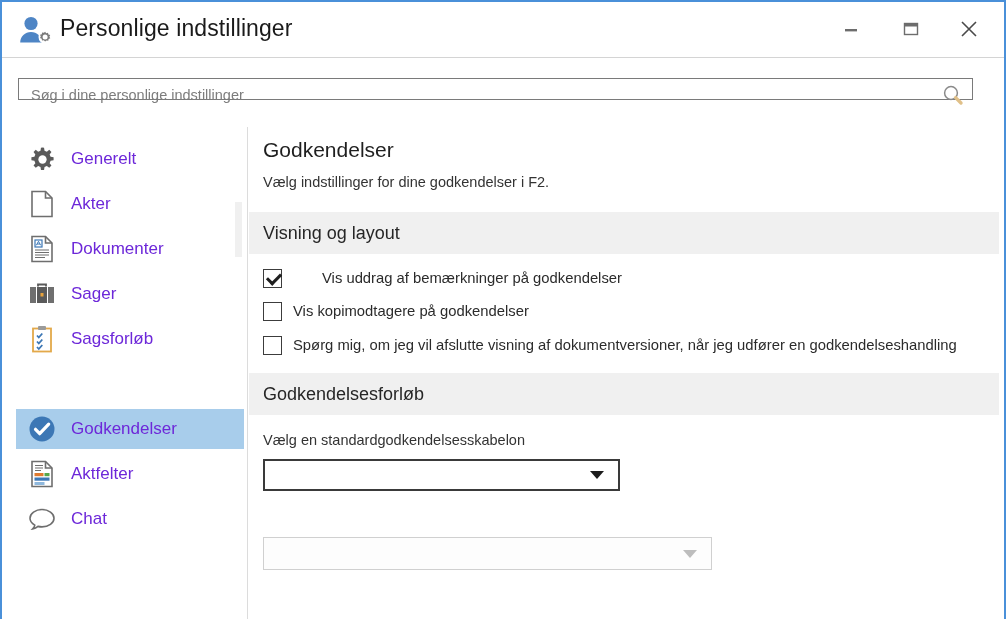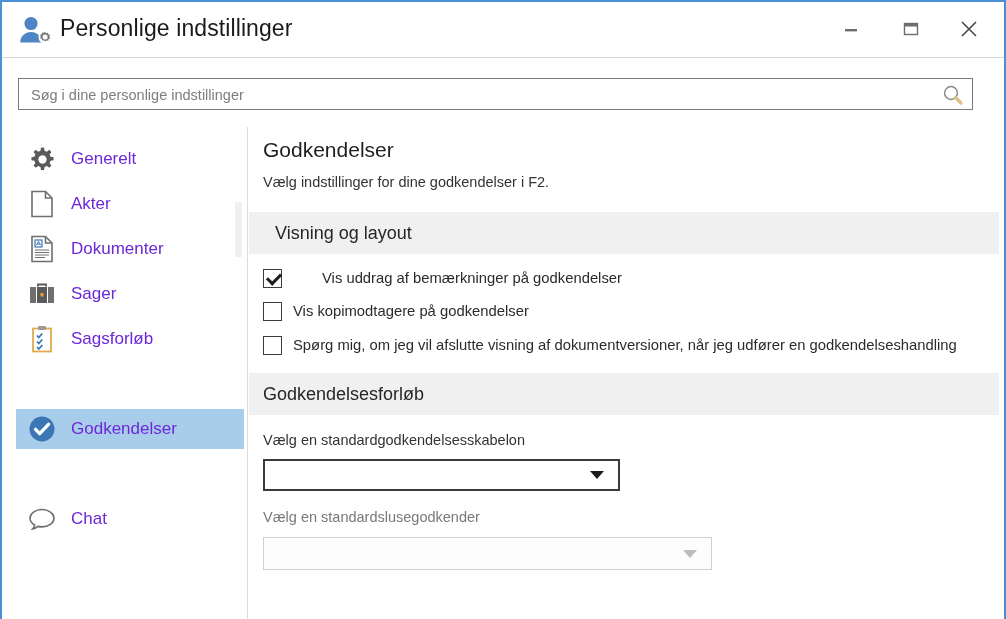--- a/index.html
+++ b/index.html
@@ -50,7 +50,7 @@
   
   #searchbar {
     position: absolute; left: 16px; top: 76px;
-    width: 955px; height: 32px;
+    width: 955px; height: 22px;
     border: 1px solid #7a7a7a;
     background: #ffffff;
   }

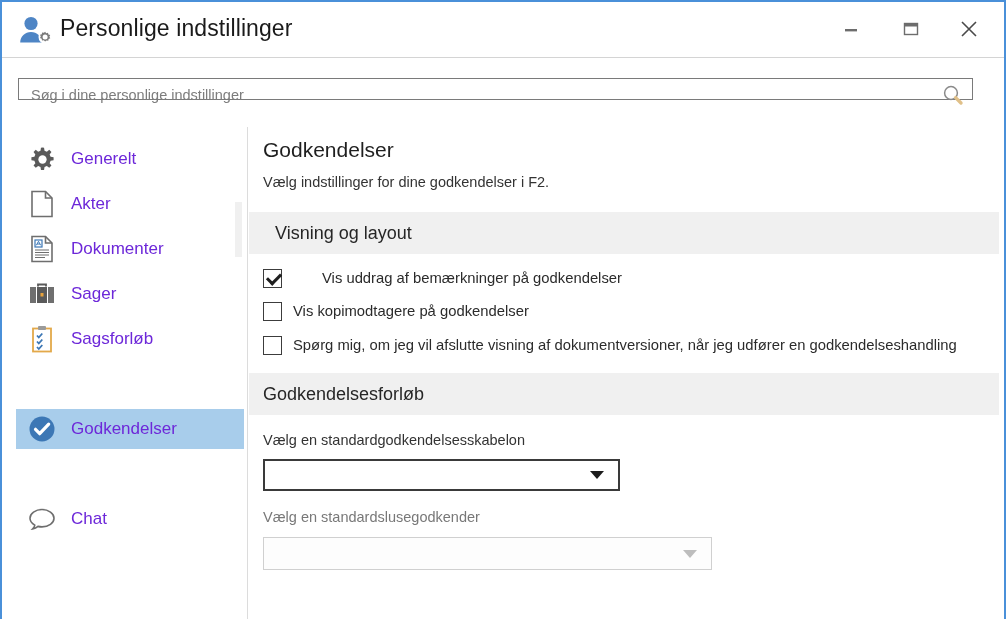--- a/index.html
+++ b/index.html
@@ -132,7 +132,7 @@
     font-size: 18px; color: #262626;
     white-space: nowrap;
   }
-  #sec-visning { top: 85px; padding-left: 12px; }
+  #sec-visning { top: 85px; }
   #sec-forloeb { top: 246px; }
 
   .cbrow {

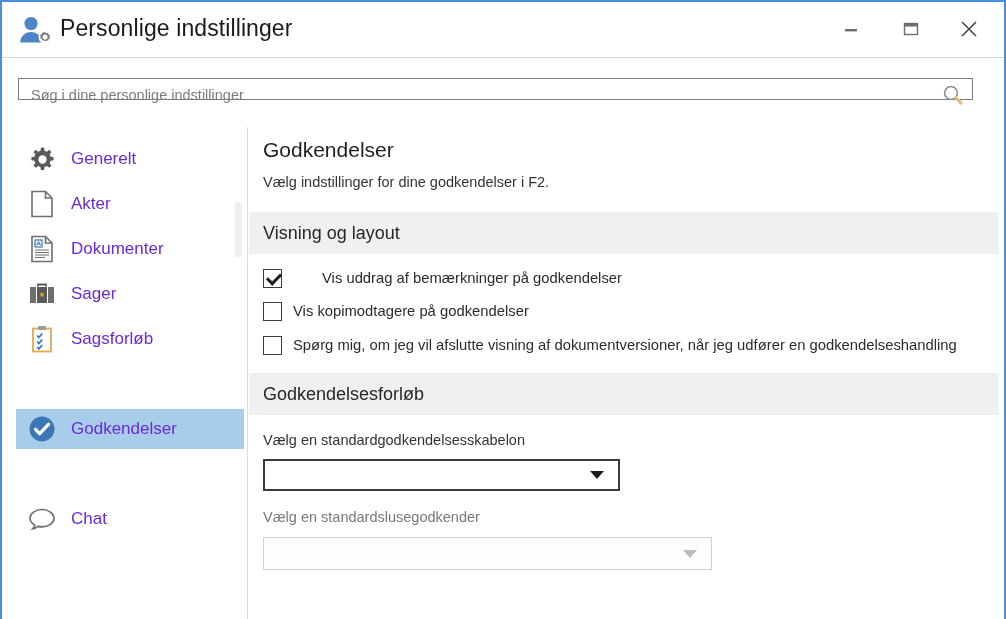--- a/index.html
+++ b/index.html
@@ -322,6 +322,20 @@
       <span class="nav-label">Godkendelser</span>
     </div>
 
+    <div class="nav-item" style="top:327px">
+      <span class="nav-icon">
+        <svg width="24" height="28" viewBox="0 0 24 28">
+          <path d="M2 1.5h13.5L22 8v18.5H2z" fill="#ffffff" stroke="#6e6e6e" stroke-width="1.6"></path>
+          <path d="M15.5 1.5V8H22" fill="none" stroke="#6e6e6e" stroke-width="1.6"></path>
+          <path d="M5 5.5h8M5 8h8M5 10.5h6" stroke="#6e6e6e" stroke-width="1.2"></path>
+          <rect x="4.5" y="13" width="9" height="3.2" fill="#e07a2f"></rect>
+          <rect x="14.5" y="13" width="5" height="3.2" fill="#57a64a"></rect>
+          <rect x="4.5" y="17.5" width="15" height="3.2" fill="#3c77b5"></rect>
+          <rect x="4.5" y="22" width="10" height="3" fill="#8fb8dd"></rect>
+        </svg>
+      </span>
+      <span class="nav-label">Aktfelter</span>
+    </div>
 
     <div class="nav-item" style="top:372px">
       <span class="nav-icon">

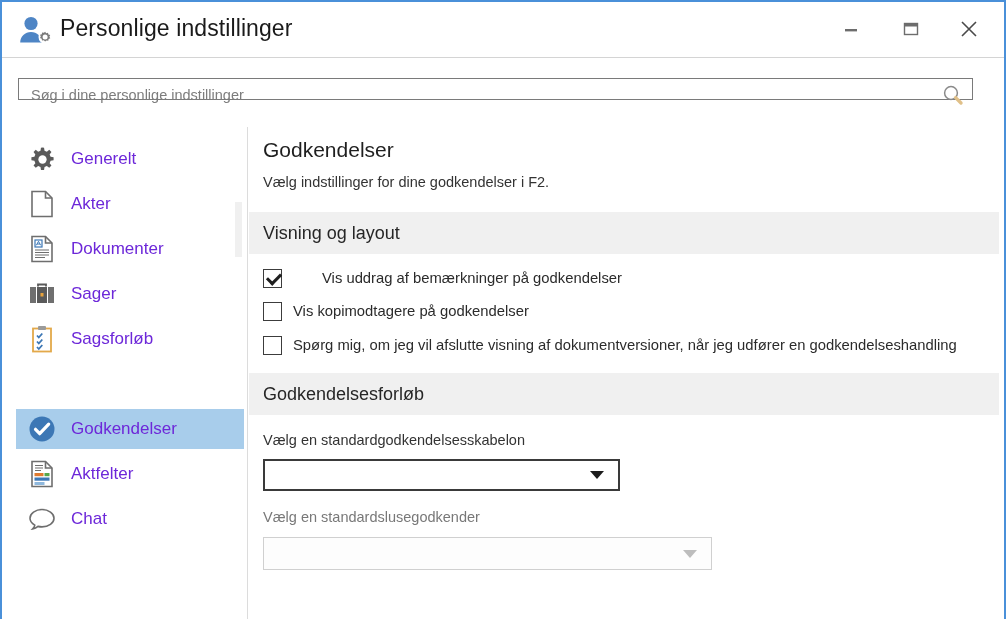--- a/index.html
+++ b/index.html
@@ -385,7 +385,6 @@
       <span class="arrow"></span>
     </div>
 
-    <div class="field-label" id="lbl-slusegodkender">Vælg en standardslusegodkender</div>
 
     <div class="combo" id="combo-sluse">
       <span class="combo-value"></span>

